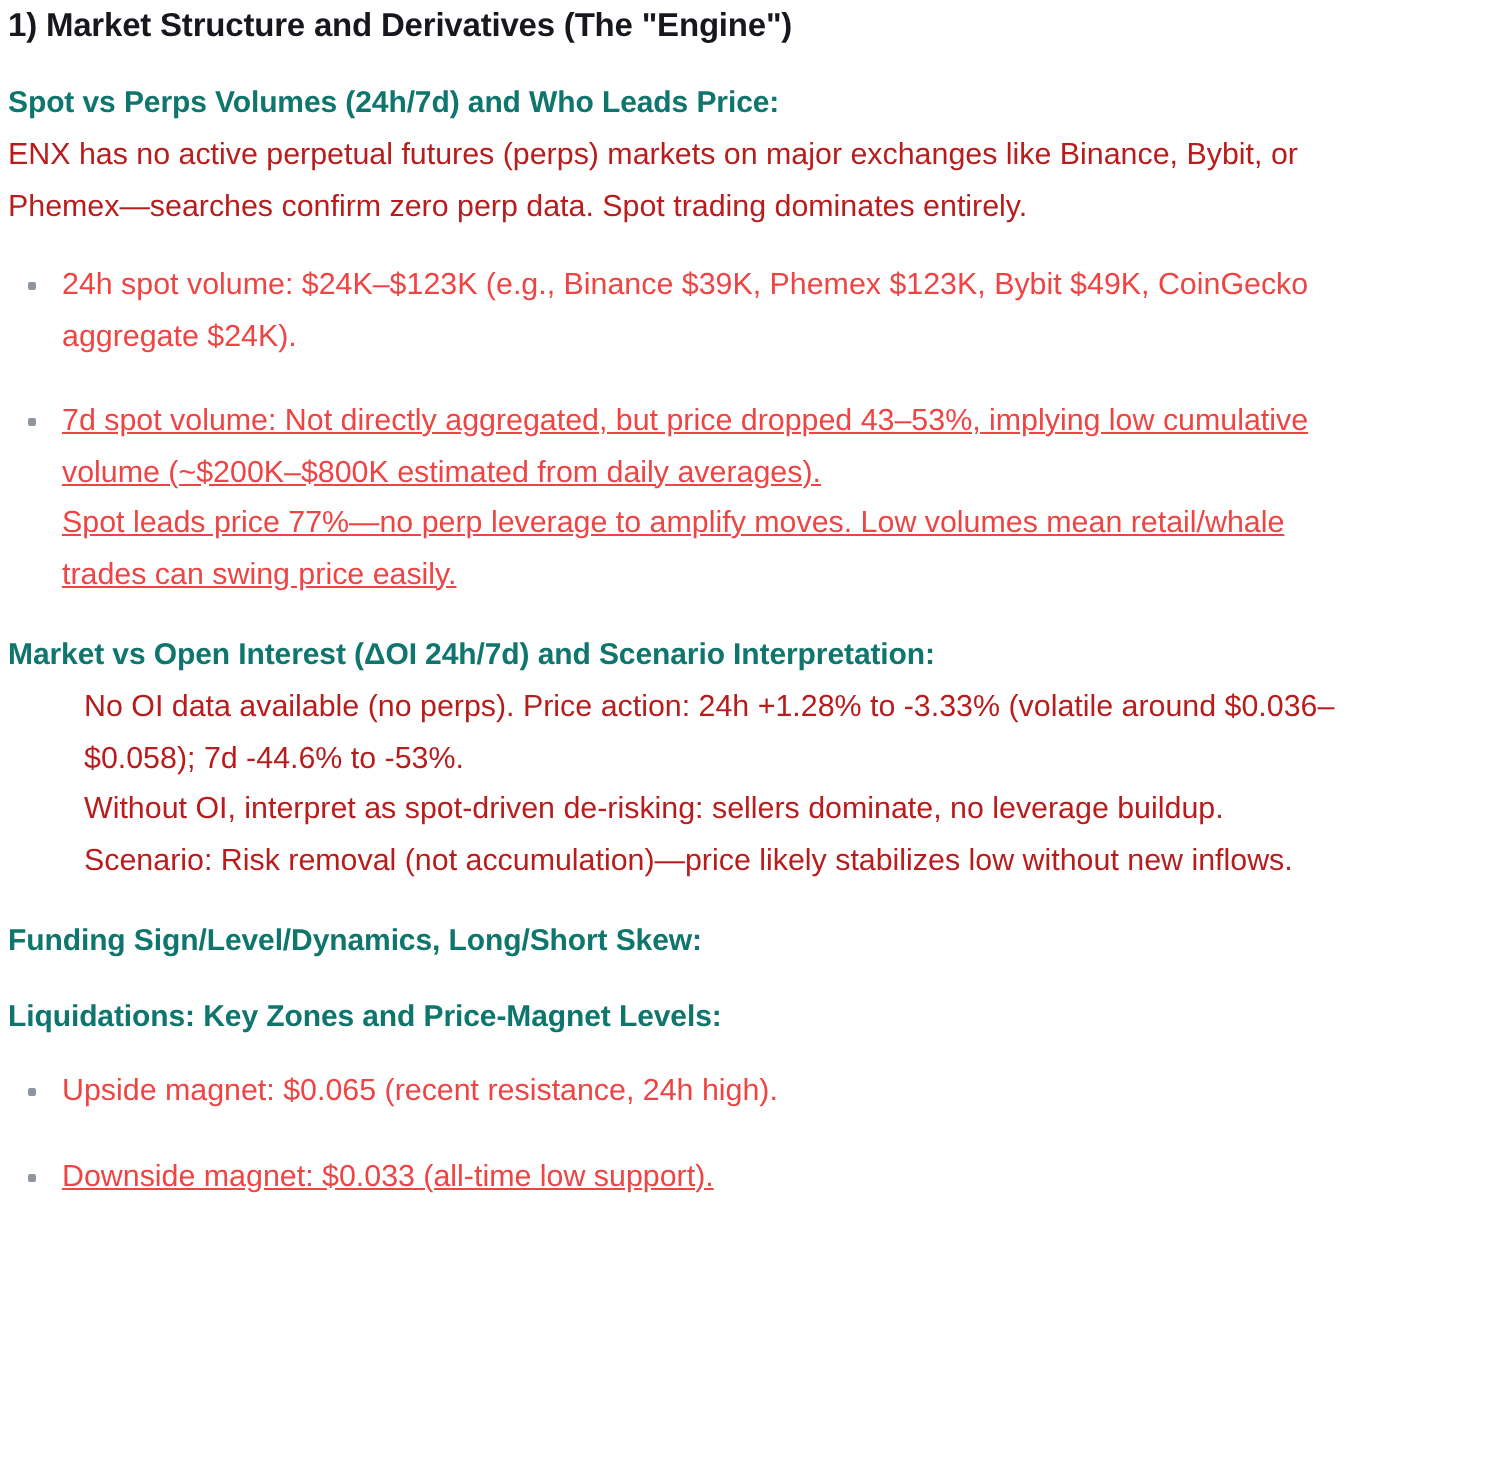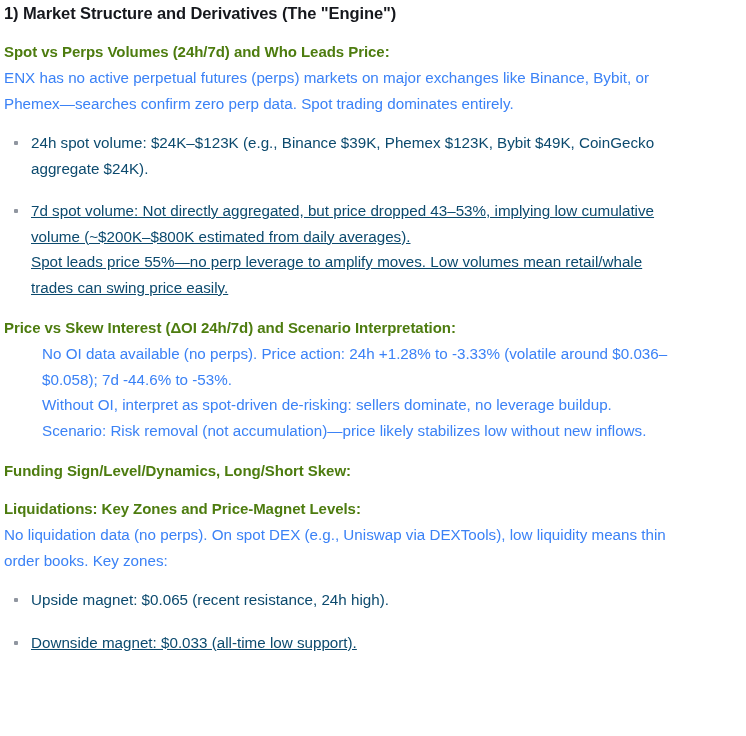--- a/index.html
+++ b/index.html
@@ -36,7 +36,7 @@
     line-height: 21px;
     font-weight: bold;
     margin: 0 0 3px 0;
-    color: #4d7c0f;
+    color: #0f766e;
     letter-spacing: -0.05px;
   }
   p.para {

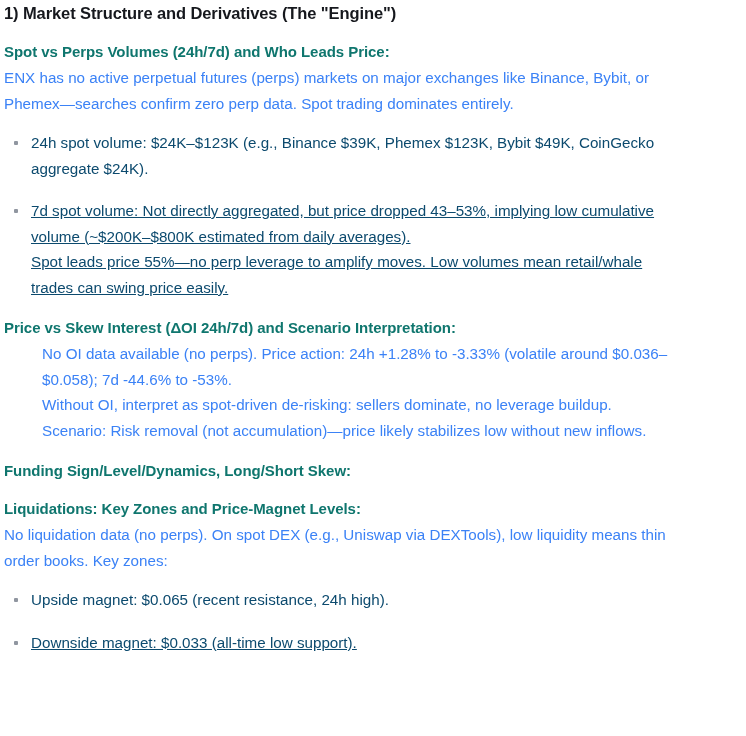--- a/index.html
+++ b/index.html
@@ -43,7 +43,7 @@
     font-size: 15.2px;
     line-height: 25.5px;
     margin: 0;
-    color: #3b82f6;
+    color: #b91c1c;
     max-width: 740px;
   }
   ul.bullets {

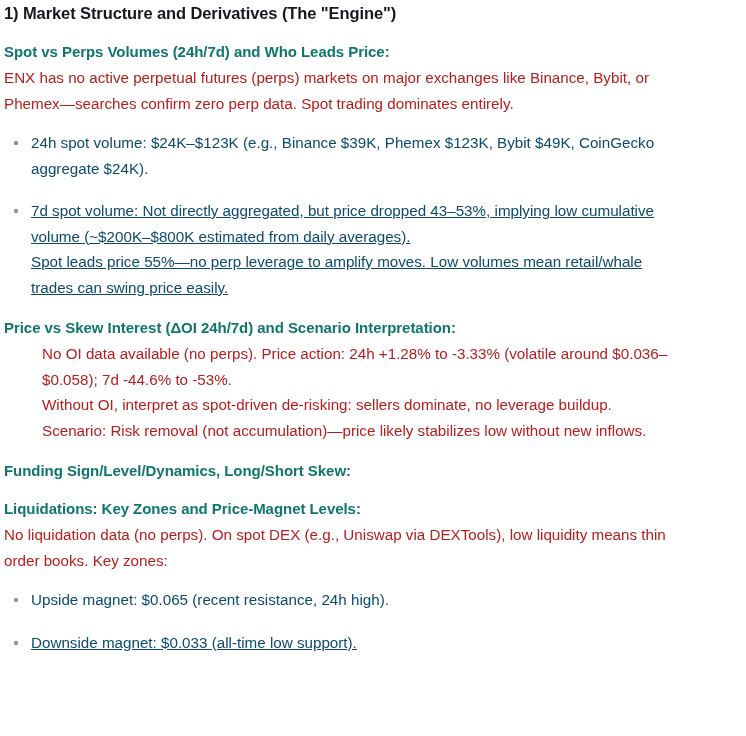--- a/index.html
+++ b/index.html
@@ -56,7 +56,7 @@
     padding-left: 27px;
     font-size: 15.2px;
     line-height: 25.5px;
-    color: #0c4a6e;
+    color: #ef4444;
     margin-bottom: 17px;
   }
   ul.bullets > li:last-child {

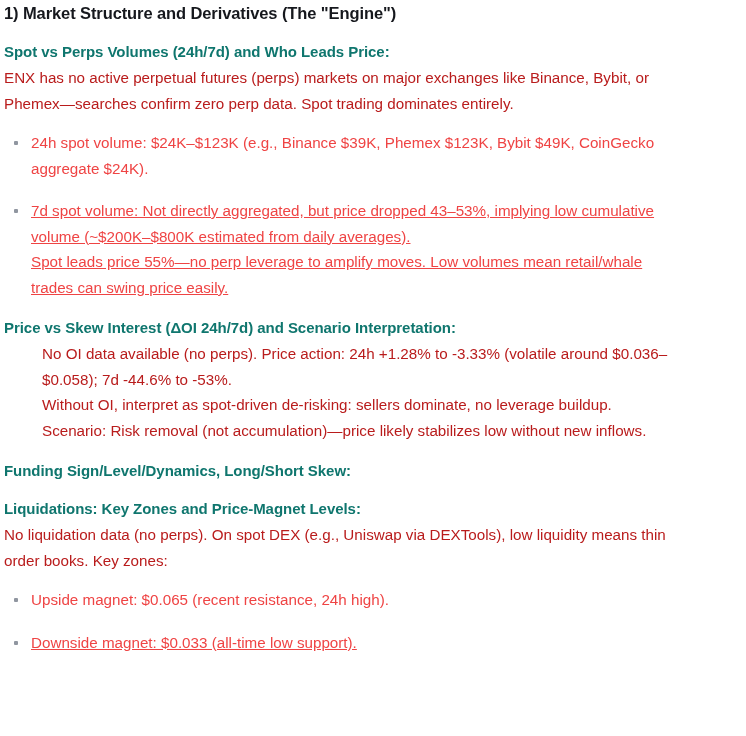--- a/index.html
+++ b/index.html
@@ -92,7 +92,7 @@
       </li>
       <li>
         <span class="li-line">7d spot volume: Not directly aggregated, but price dropped 43–53%, implying low cumulative volume (~$200K–$800K estimated from daily averages).</span>
-        <span class="li-line">Spot leads price 55%—no perp leverage to amplify moves. Low volumes mean retail/whale trades can swing price easily.</span>
+        <span class="li-line">Spot leads price 77%—no perp leverage to amplify moves. Low volumes mean retail/whale trades can swing price easily.</span>
       </li>
     </ul>
   </div>

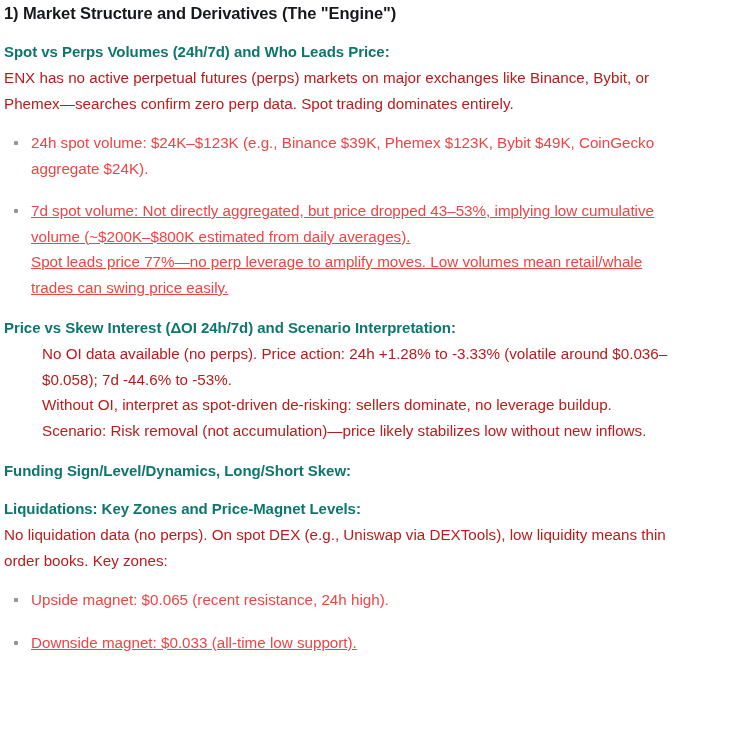--- a/index.html
+++ b/index.html
@@ -98,7 +98,7 @@
   </div>
 
   <div class="block">
-    <div class="sub-heading">Price vs Skew Interest (ΔOI 24h/7d) and Scenario Interpretation:</div>
+    <div class="sub-heading">Market vs Open Interest (ΔOI 24h/7d) and Scenario Interpretation:</div>
     <p class="para" style="white-space: pre-line; margin-left: 38px;">No OI data available (no perps). Price action: 24h +1.28% to -3.33% (volatile around $0.036–$0.058); 7d -44.6% to -53%.
 Without OI, interpret as spot-driven de-risking: sellers dominate, no leverage buildup.
 Scenario: Risk removal (not accumulation)—price likely stabilizes low without new inflows.</p>

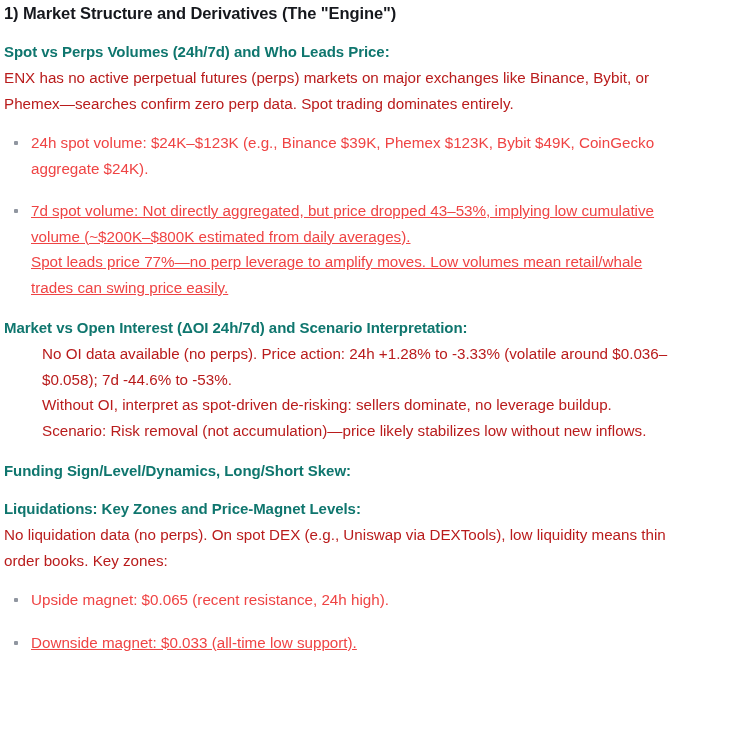--- a/index.html
+++ b/index.html
@@ -110,7 +110,6 @@
 
   <div class="block">
     <div class="sub-heading">Liquidations: Key Zones and Price-Magnet Levels:</div>
-    <p class="para">No liquidation data (no perps). On spot DEX (e.g., Uniswap via DEXTools), low liquidity means thin order books. Key zones:</p>
     <ul class="bullets">
       <li>
         <span class="li-line">Upside magnet: $0.065 (recent resistance, 24h high).</span>

